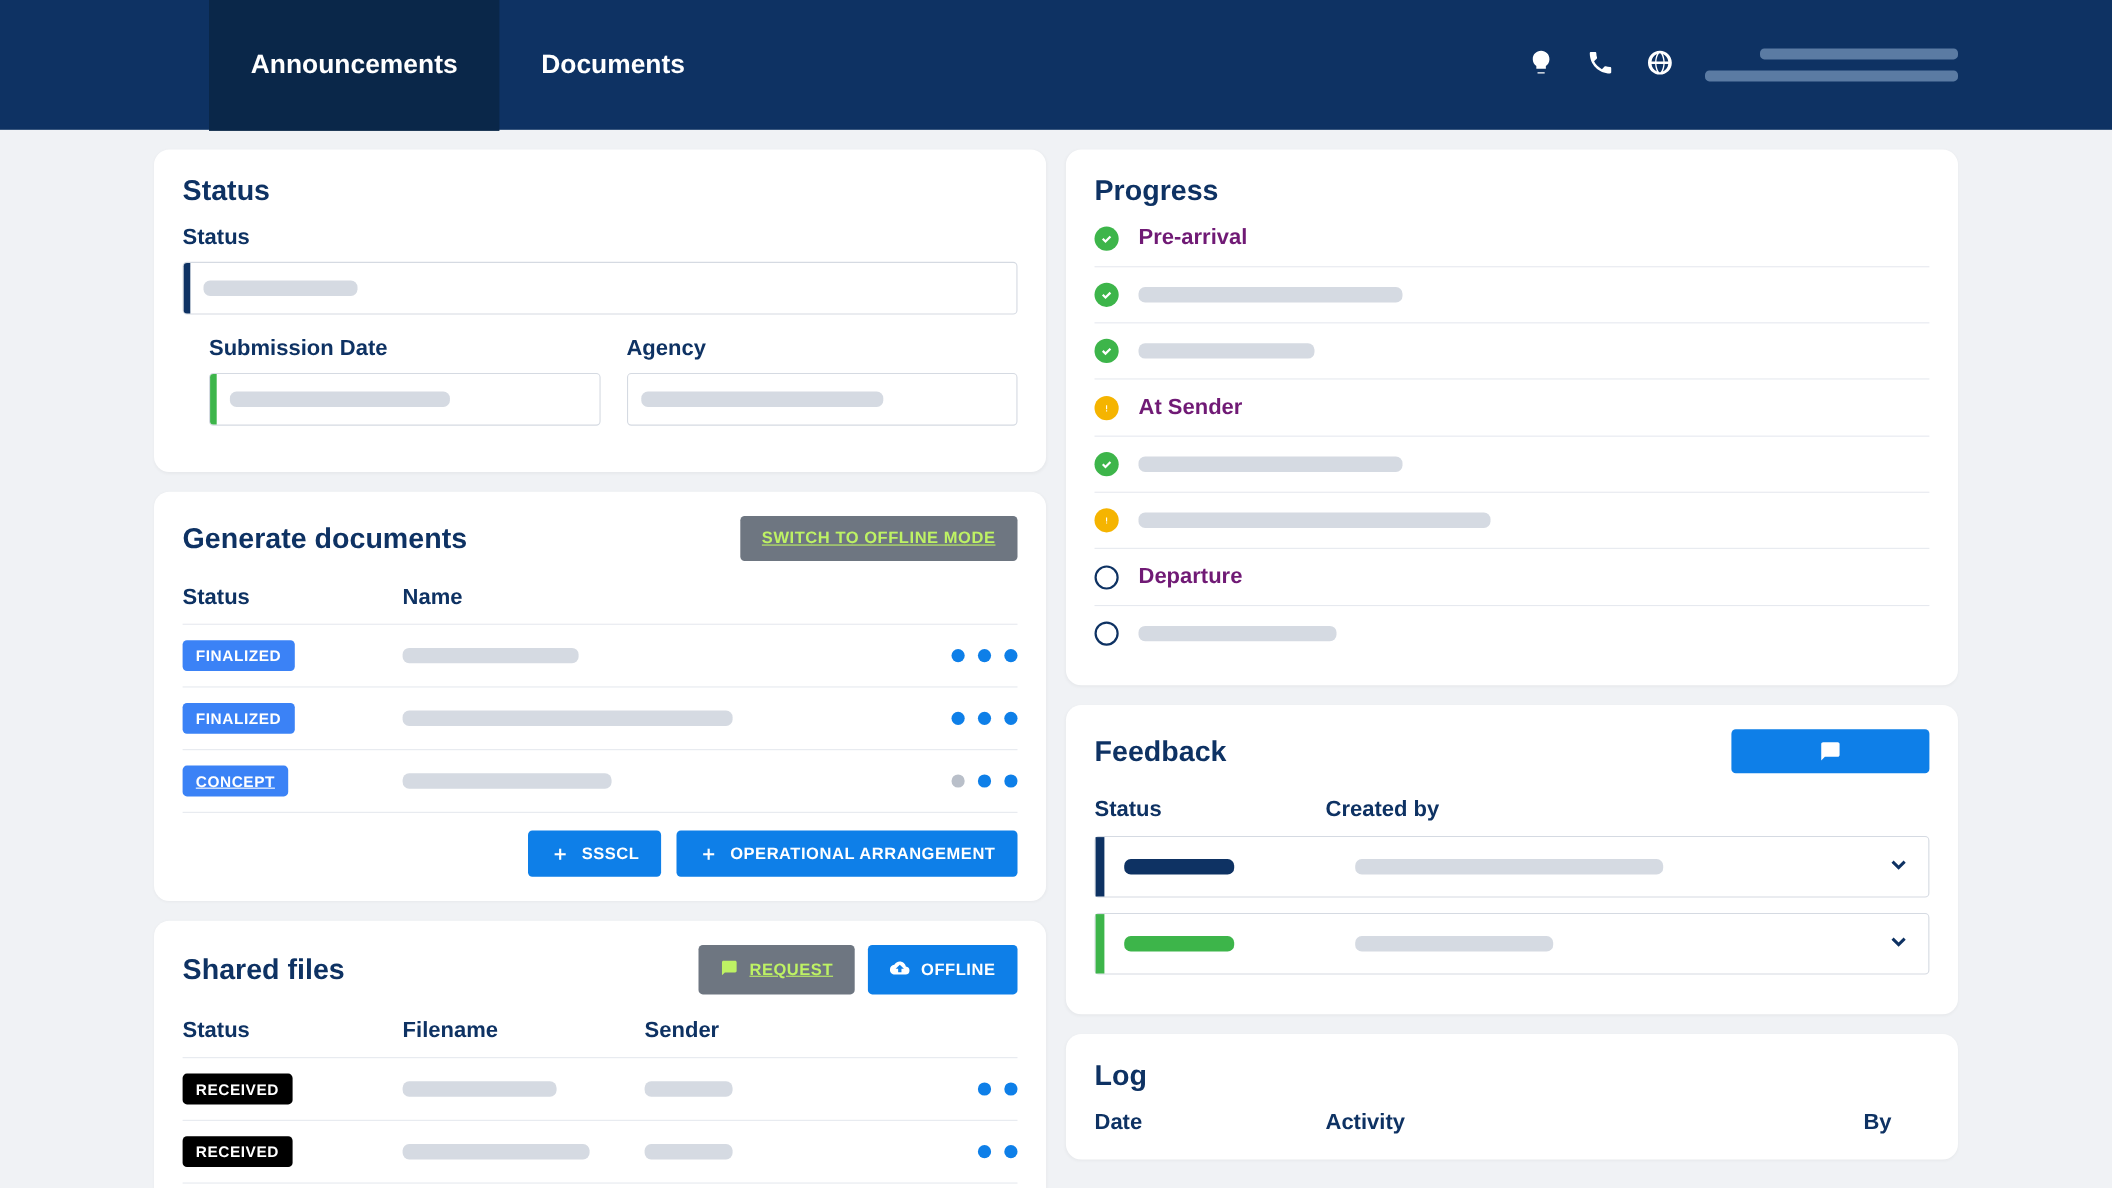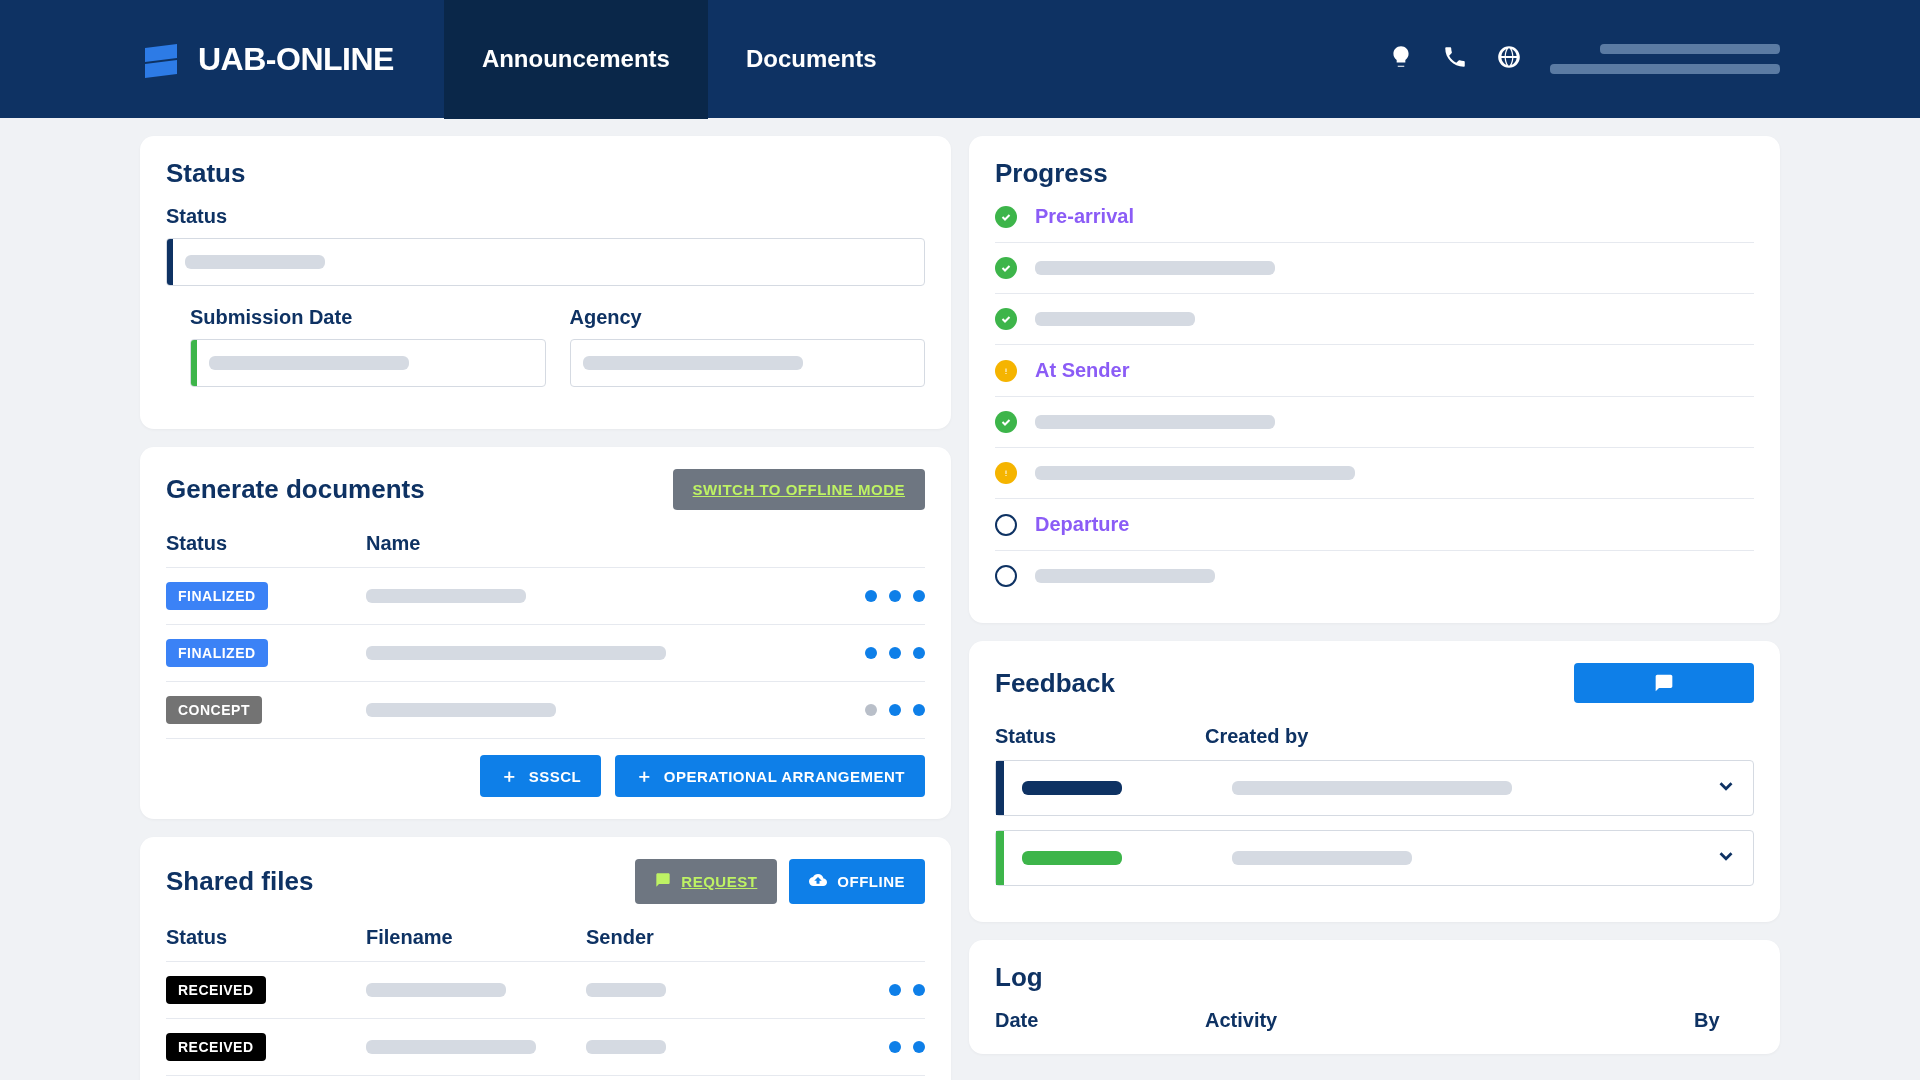--- a/index.html
+++ b/index.html
@@ -77,12 +77,6 @@
 <body>
 
 <div class="header">
-  <div class="logo-wrap">
-    <svg class="logo-mark" viewBox="0 0 42 42">
-        <path fill="#2d7be6" d="M5 10 L37 6 L37 20 L5 24 Z M5 26 L37 22 L37 36 L5 40 Z"></path>
-      </svg>
-    <span class="logo-text">UAB-ONLINE</span>
-  </div>
   <div class="nav">
     <div class="nav-item active">Announcements</div>
     <div class="nav-item">Documents</div>

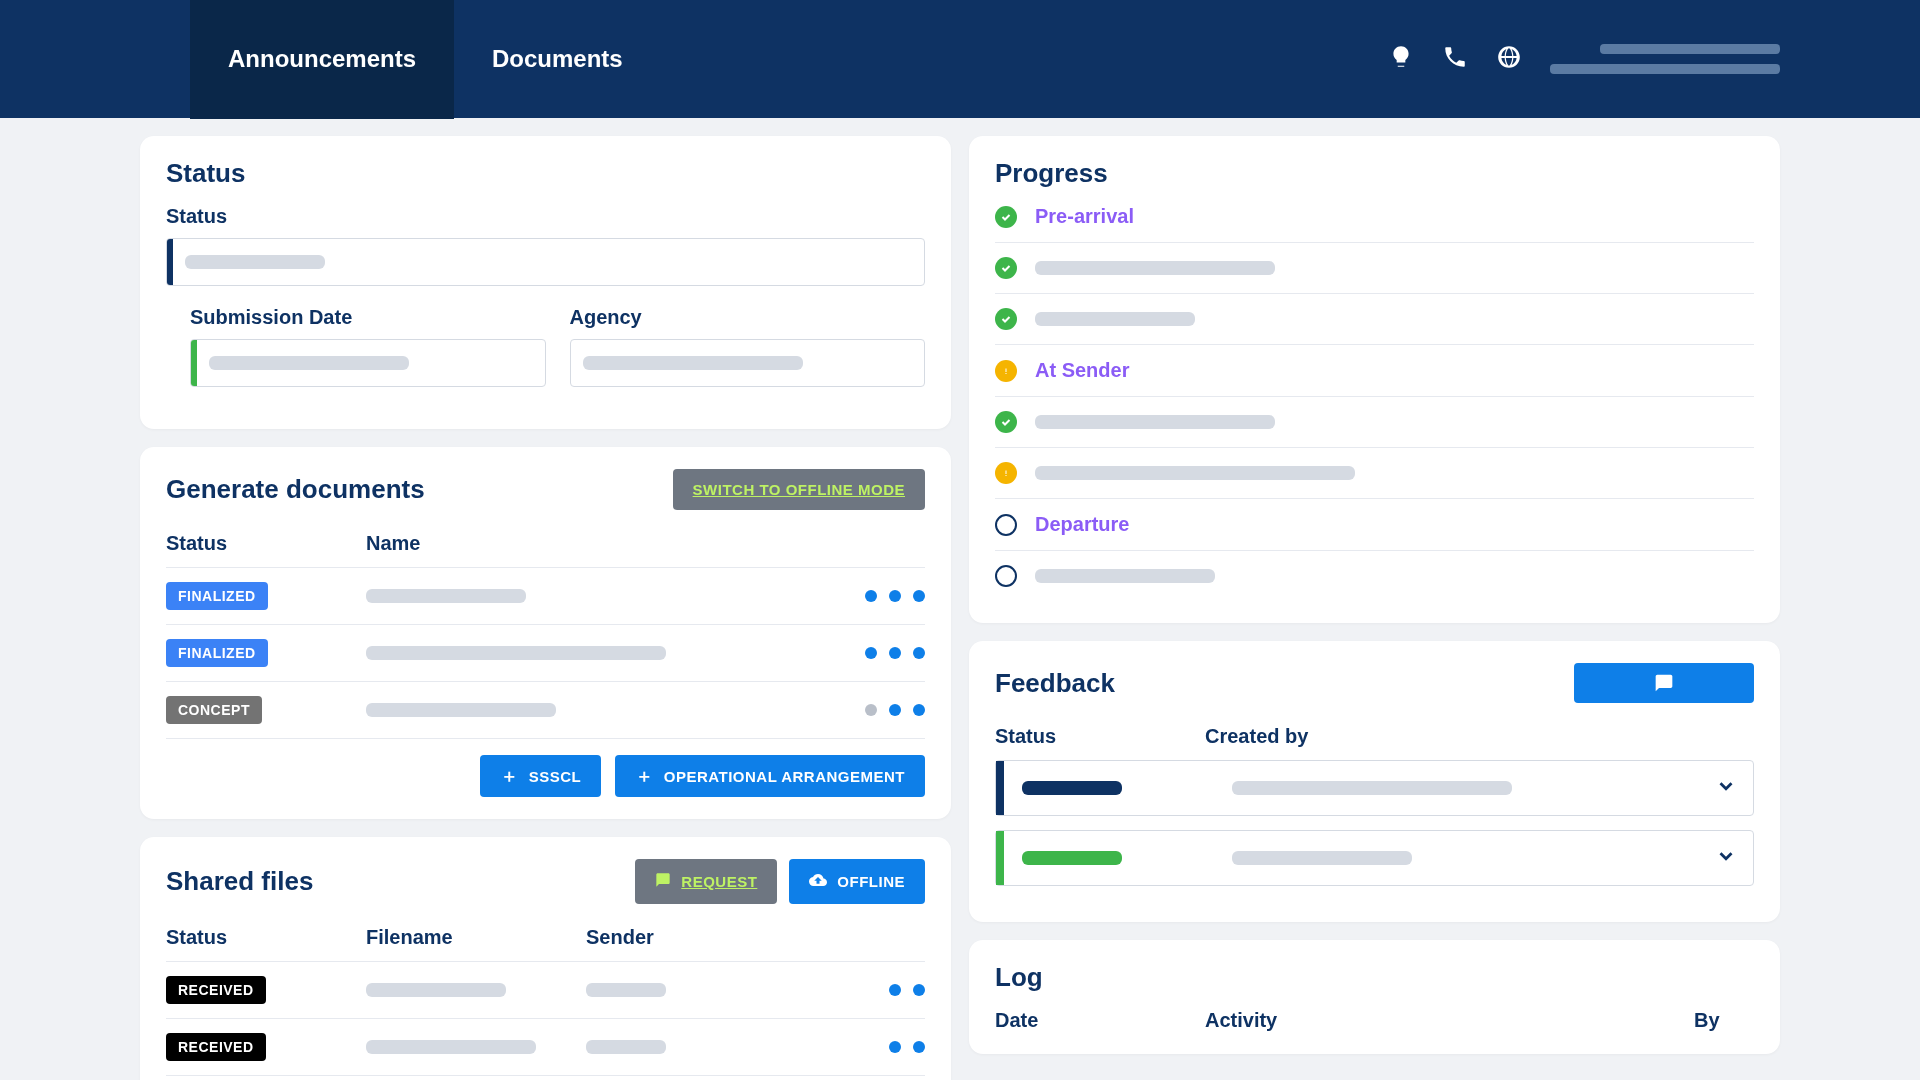--- a/index.html
+++ b/index.html
@@ -58,7 +58,7 @@
 .prog-icon.warn { background: #f5b400; }
 .prog-icon.empty { border: 2.5px solid #0e3263; background: #fff; }
 .prog-icon svg { width: 12px; height: 12px; }
-.prog-label { color: #8b5cf6; font-weight: 800; font-size: 20px; }
+.prog-label { color: #701a75; font-weight: 800; font-size: 20px; }
 
 .feedback-head { display: grid; grid-template-columns: 210px 1fr; font-weight: 800; color: #0e3263; font-size: 20px; padding: 6px 0 12px; }
 .feedback-row { border: 1px solid #d5dae2; border-radius: 4px; height: 56px; display: flex; align-items: center; padding: 0 16px; margin-bottom: 14px; }

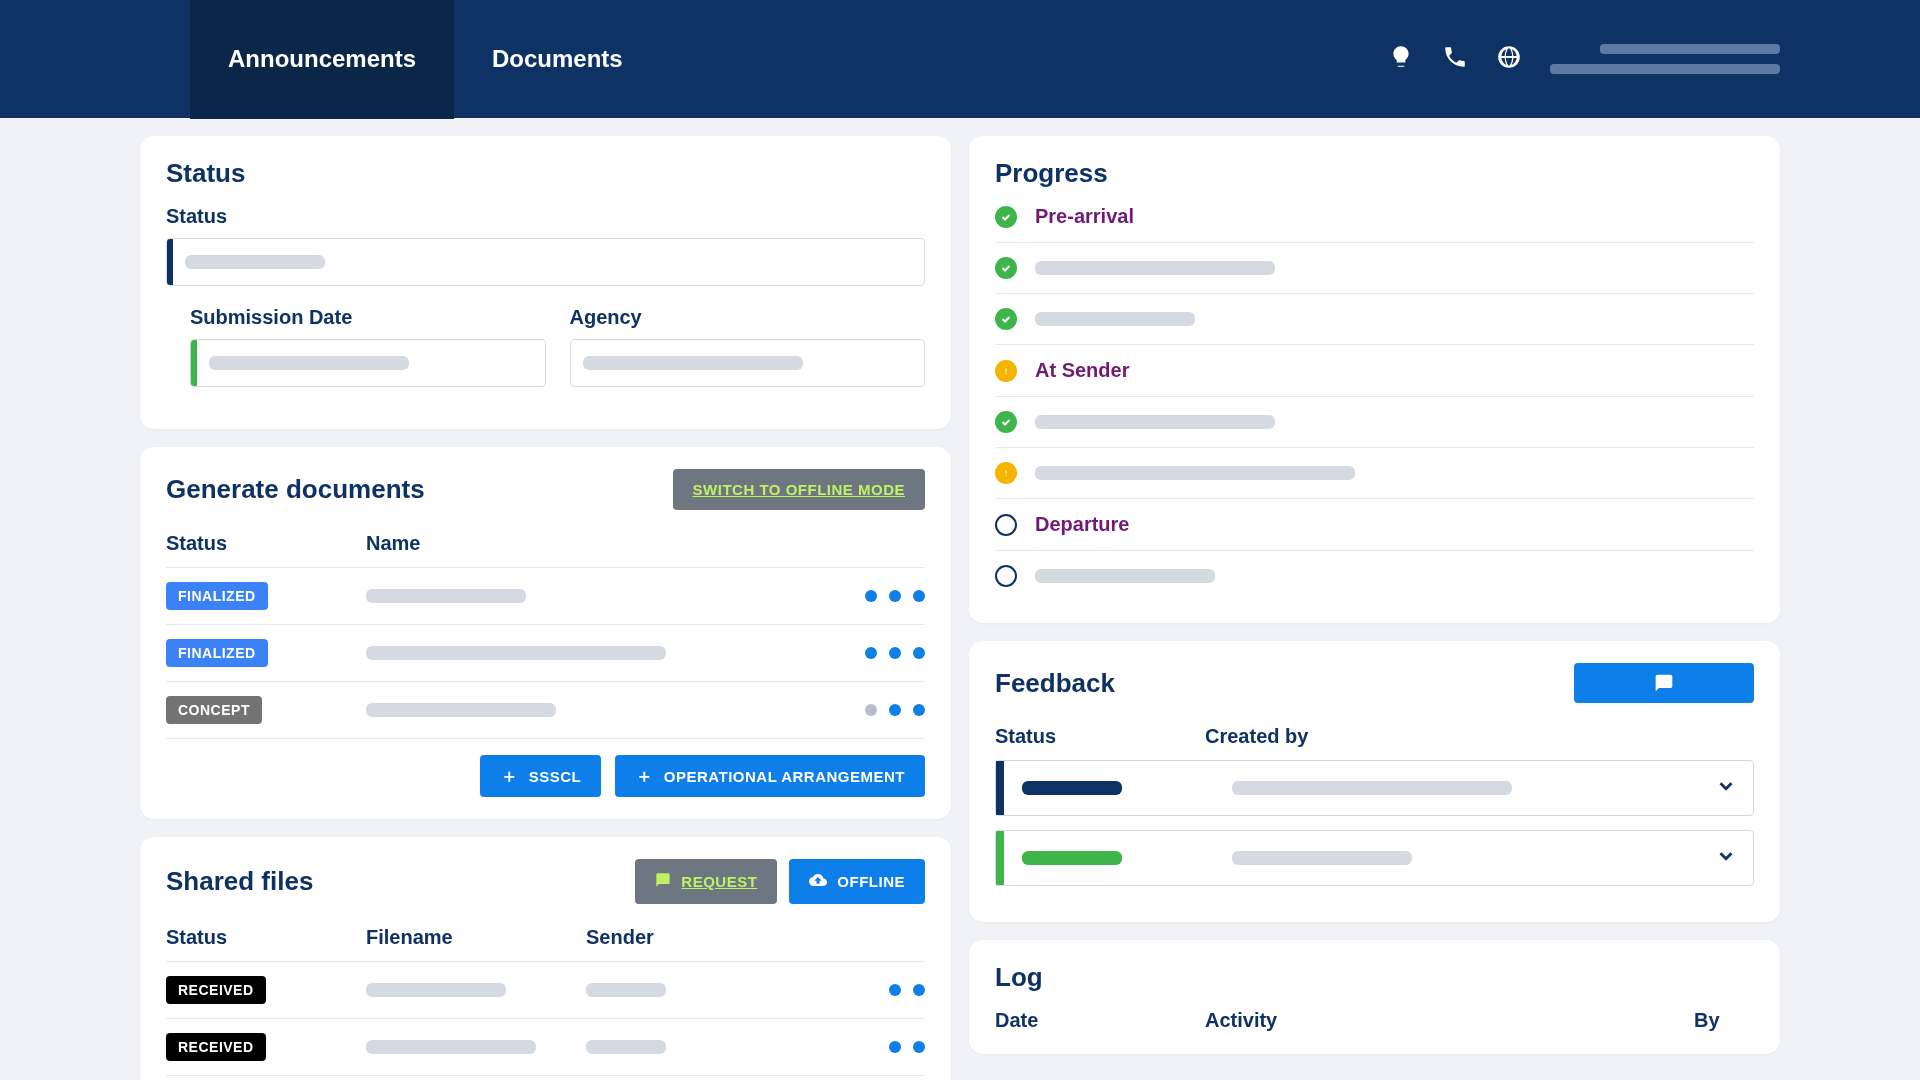--- a/index.html
+++ b/index.html
@@ -42,7 +42,7 @@
 .tbl-row { display: grid; align-items: center; border-top: 1px solid #e6e9ef; padding: 14px 0; }
 .badge { display: inline-block; border-radius: 4px; color: #fff; font-size: 14px; font-weight: 700; padding: 6px 12px; letter-spacing: 0.5px; }
 .badge.finalized { background: #3b82f6; }
-.badge.concept { background: #737373; }
+.badge.concept { background: #3b82f6; text-decoration: underline; }
 .badge.received { background: #000000; }
 .dots { display: flex; gap: 12px; justify-content: flex-end; }
 .dot { width: 12px; height: 12px; border-radius: 50%; background: #0e7fe8; cursor: pointer; }

